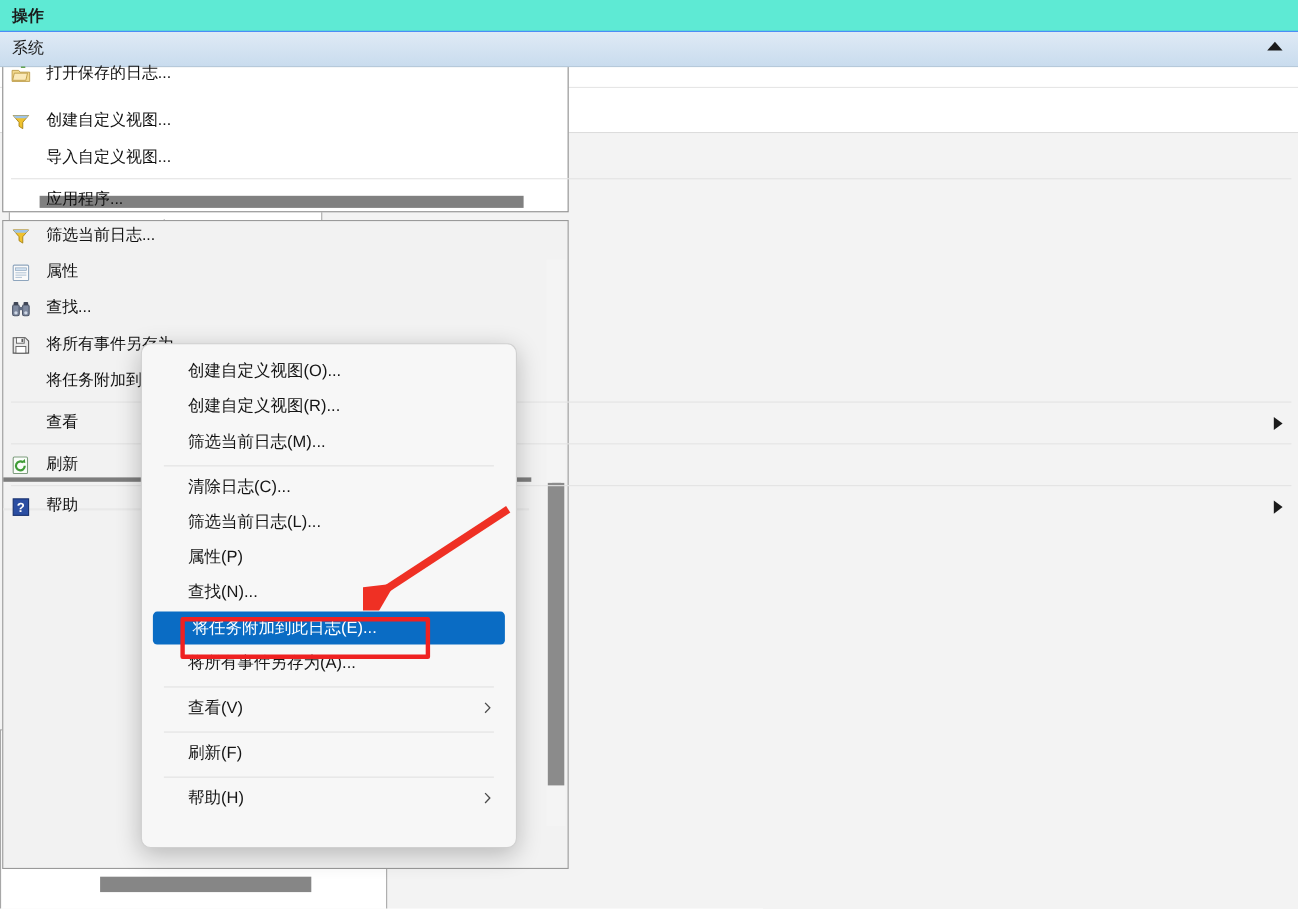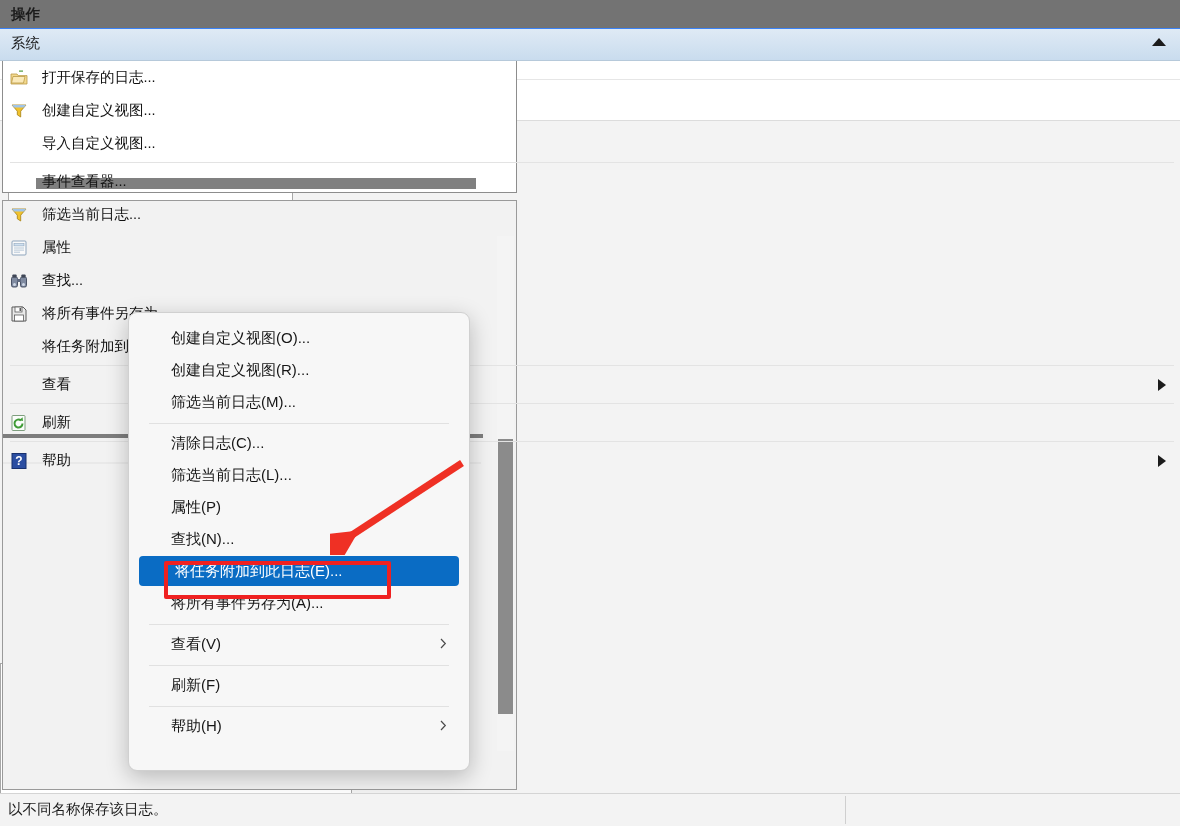--- a/index.html
+++ b/index.html
@@ -69,7 +69,7 @@
   .ctr-hscroll2{position:absolute;left:88px;bottom:-22px;width:192px;height:14px;background:#868686;}
 
   
-  .act-head{position:absolute;left:0;top:0;right:0;height:28px;background:#737373;border-bottom:7px solid #3b82f6;}
+  .act-head{position:absolute;left:0;top:0;right:0;height:28px;background:#5eead4;border-bottom:7px solid #3b82f6;}
   .act-head span{position:absolute;left:11px;top:5px;font-size:14.5px;font-weight:bold;color:#1b1b1b;}
   .act-group{position:absolute;left:0;top:29px;right:0;height:31px;
              background:linear-gradient(to bottom,#dfeaf5,#c9dcee);border-bottom:1px solid #b6c9da;}

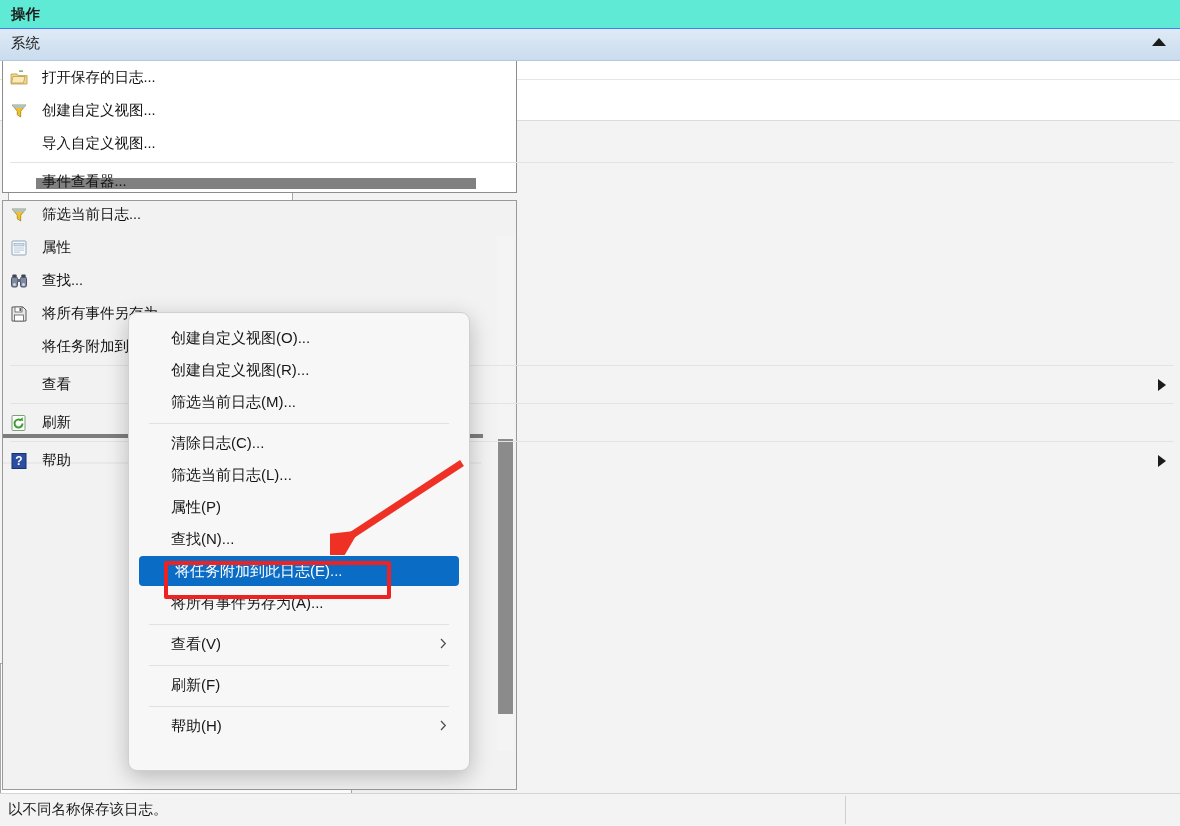--- a/index.html
+++ b/index.html
@@ -392,7 +392,7 @@
       <span class="caret"></span>
     </div>
     <div id="act-items">
-        <div class="act-item" style="top: 61px;">
+        <div class="act-item" style="top: 51px;">
           <span class="ai-ico">
             <svg width="18" height="18" viewBox="0 0 18 18">
               <path d="M1 5h6l1.2 1.6H17V15H1z" fill="#f2d98e" stroke="#bb9a46" stroke-width="0.8"></path>

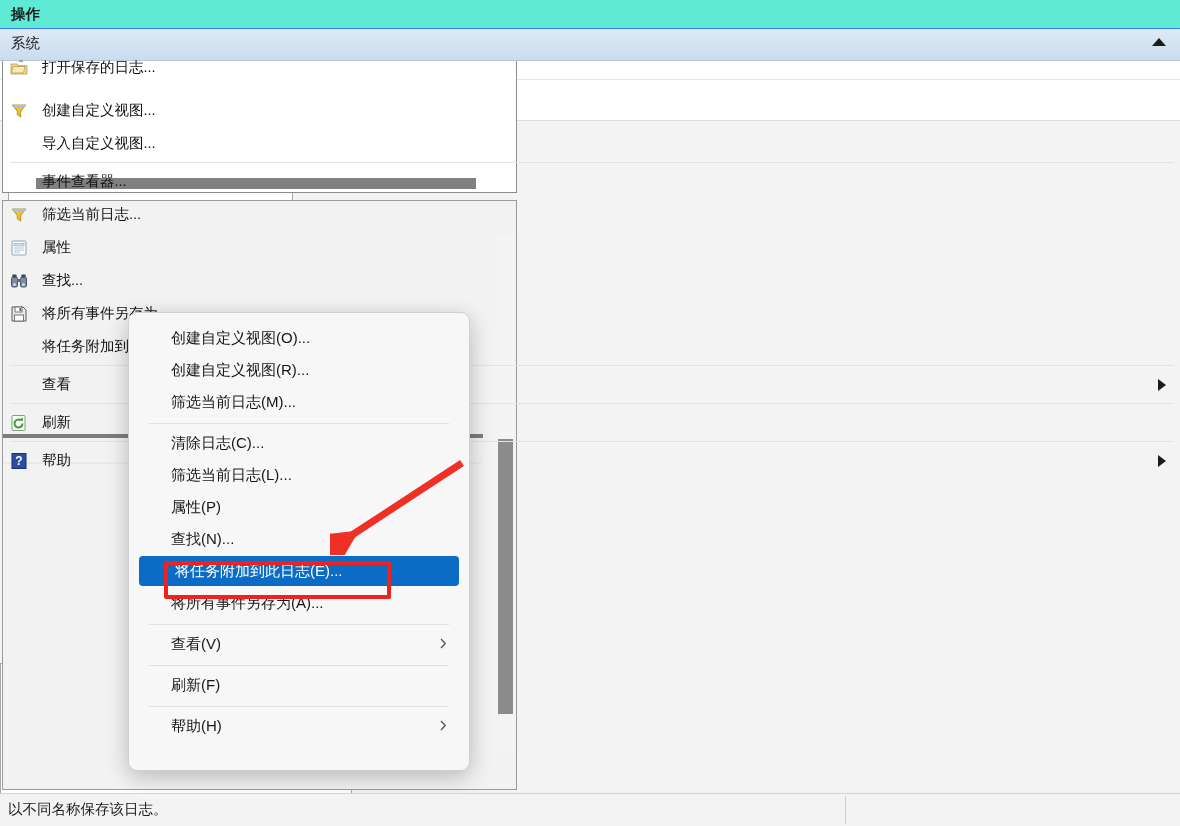--- a/index.html
+++ b/index.html
@@ -416,7 +416,7 @@
         </div>
         <div class="act-sep" style="top: 162px;"></div>
         <div class="act-item" style="top: 165px;">
-          <span class="ai-lbl">事件查看器...</span>
+          <span class="ai-lbl">应用程序...</span>
         </div>
         <div class="act-item" style="top: 198px;">
           <span class="ai-ico">

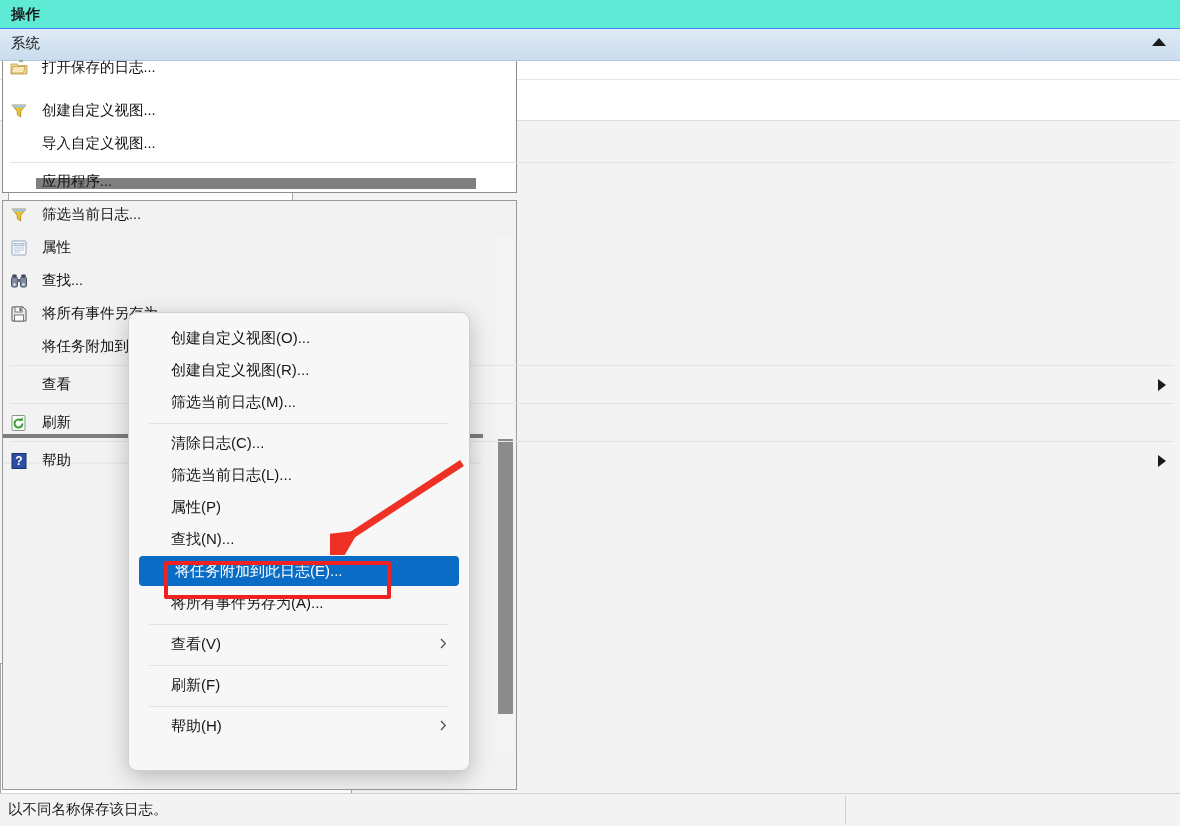--- a/index.html
+++ b/index.html
@@ -558,10 +558,6 @@
   </svg>
   <div id="redbox"></div>
 
-  <div class="statusbar">
-    <div class="stxt">以不同名称保存该日志。</div>
-    <div class="sdiv"></div>
-  </div>
 
 </div>
 

